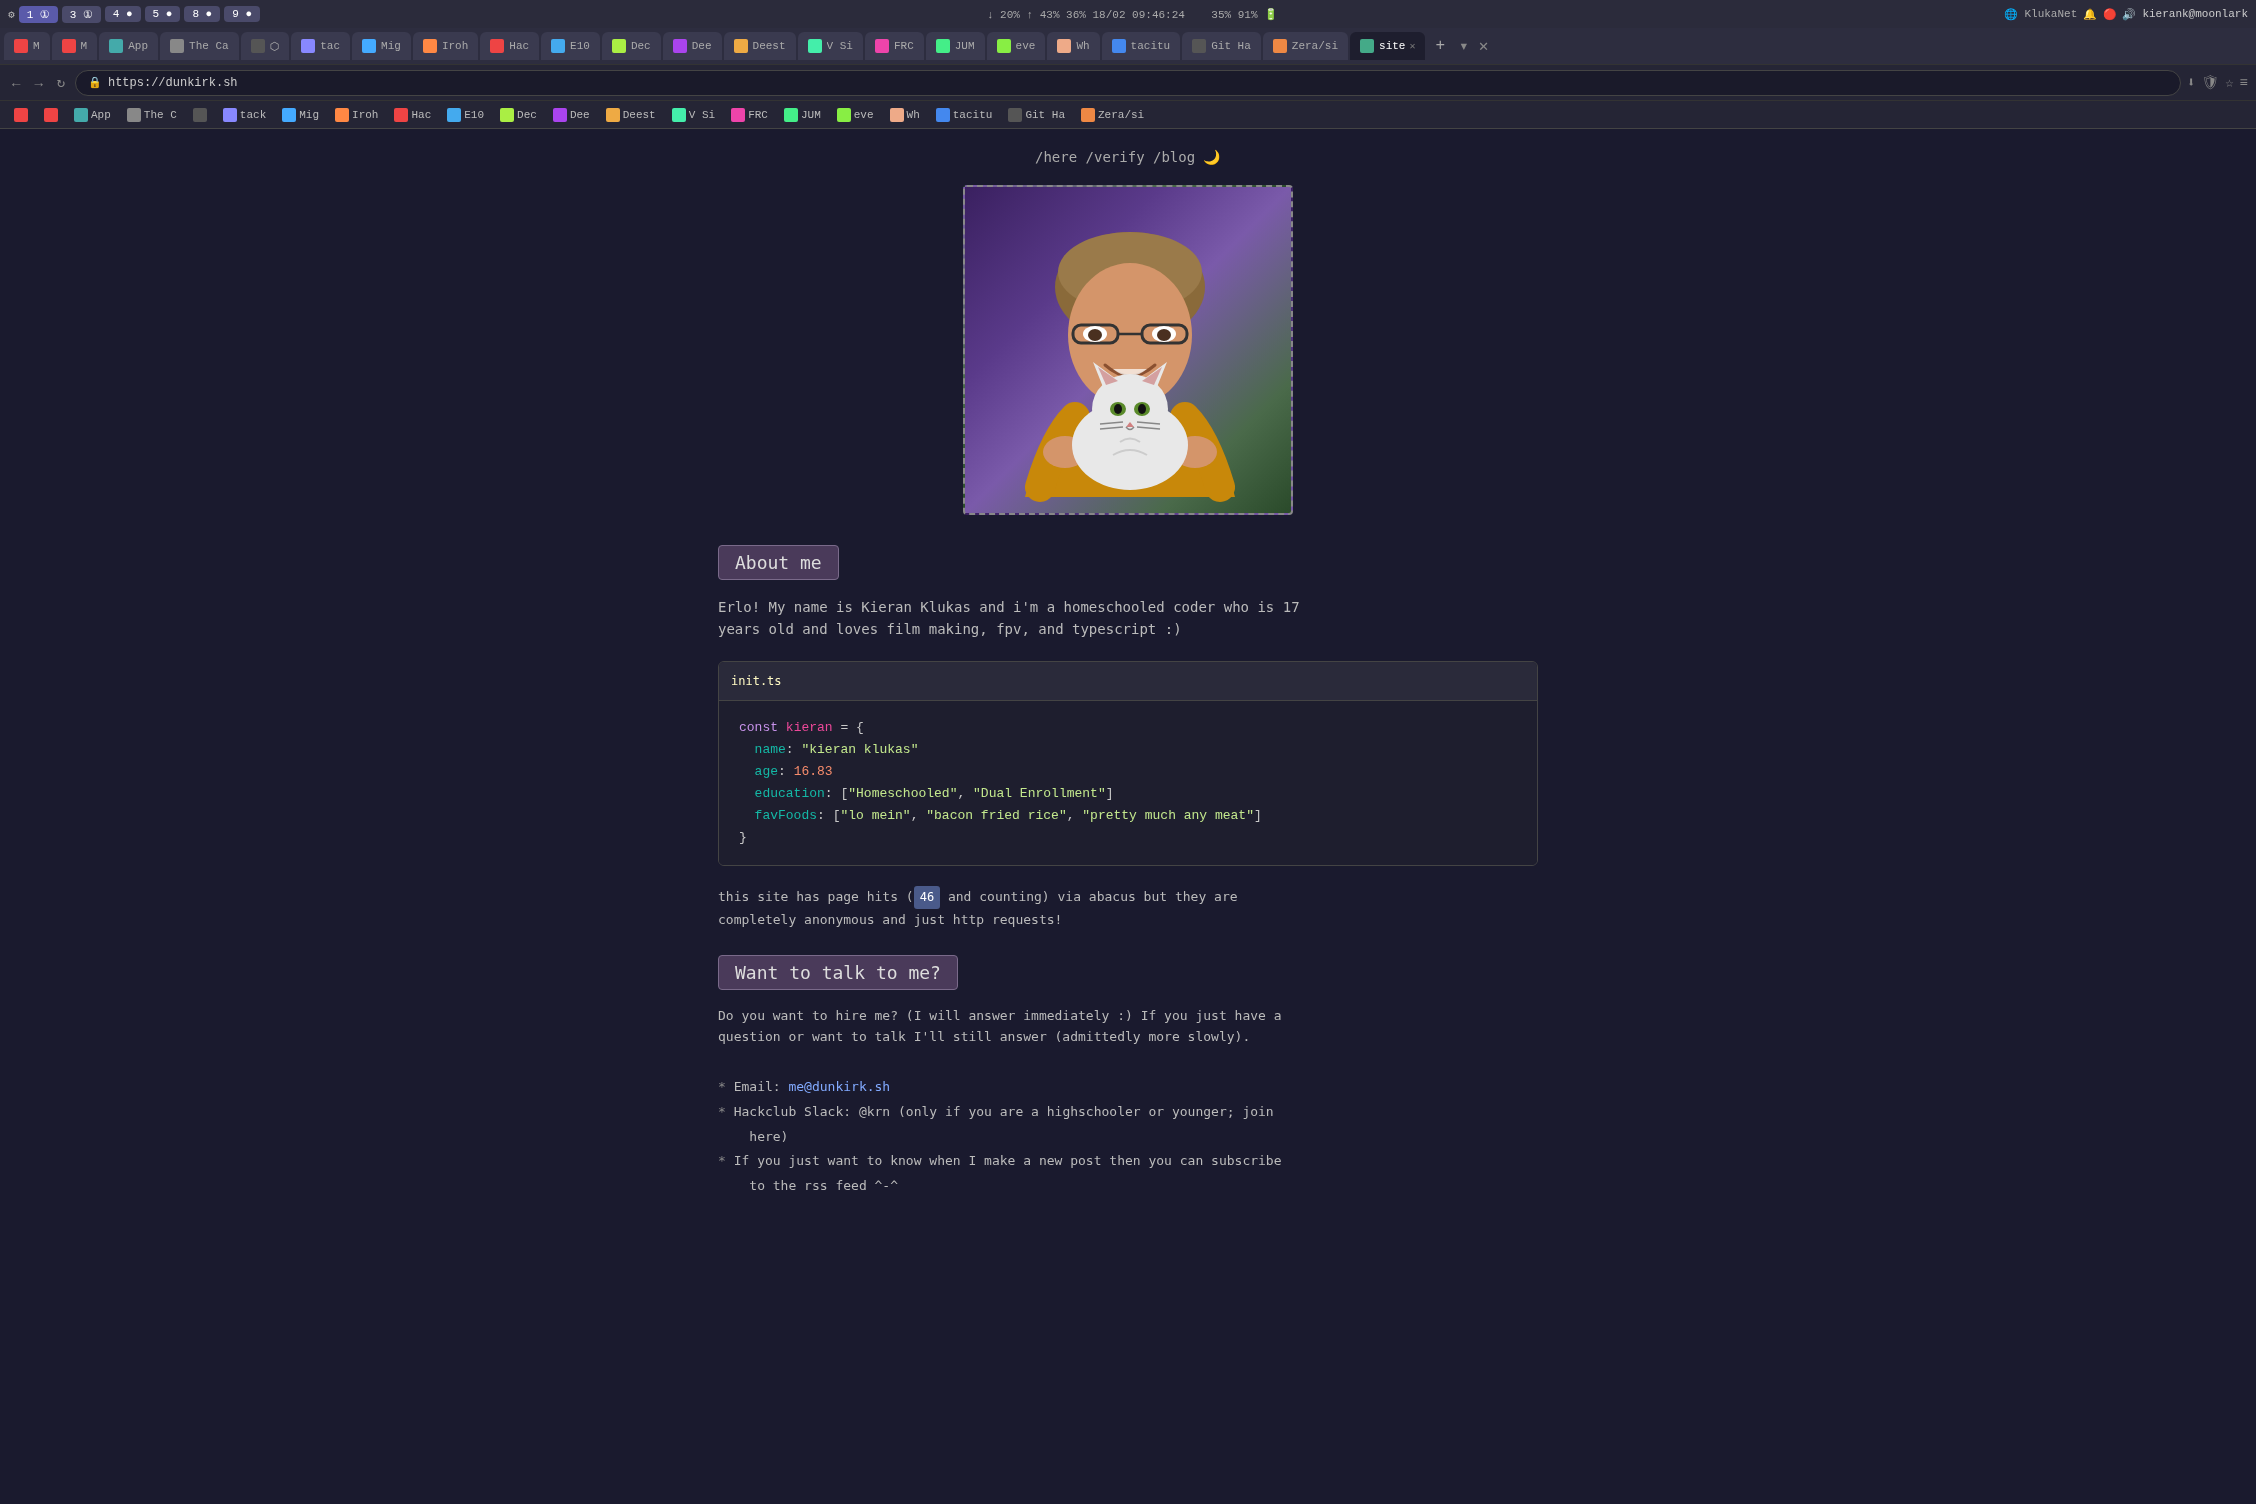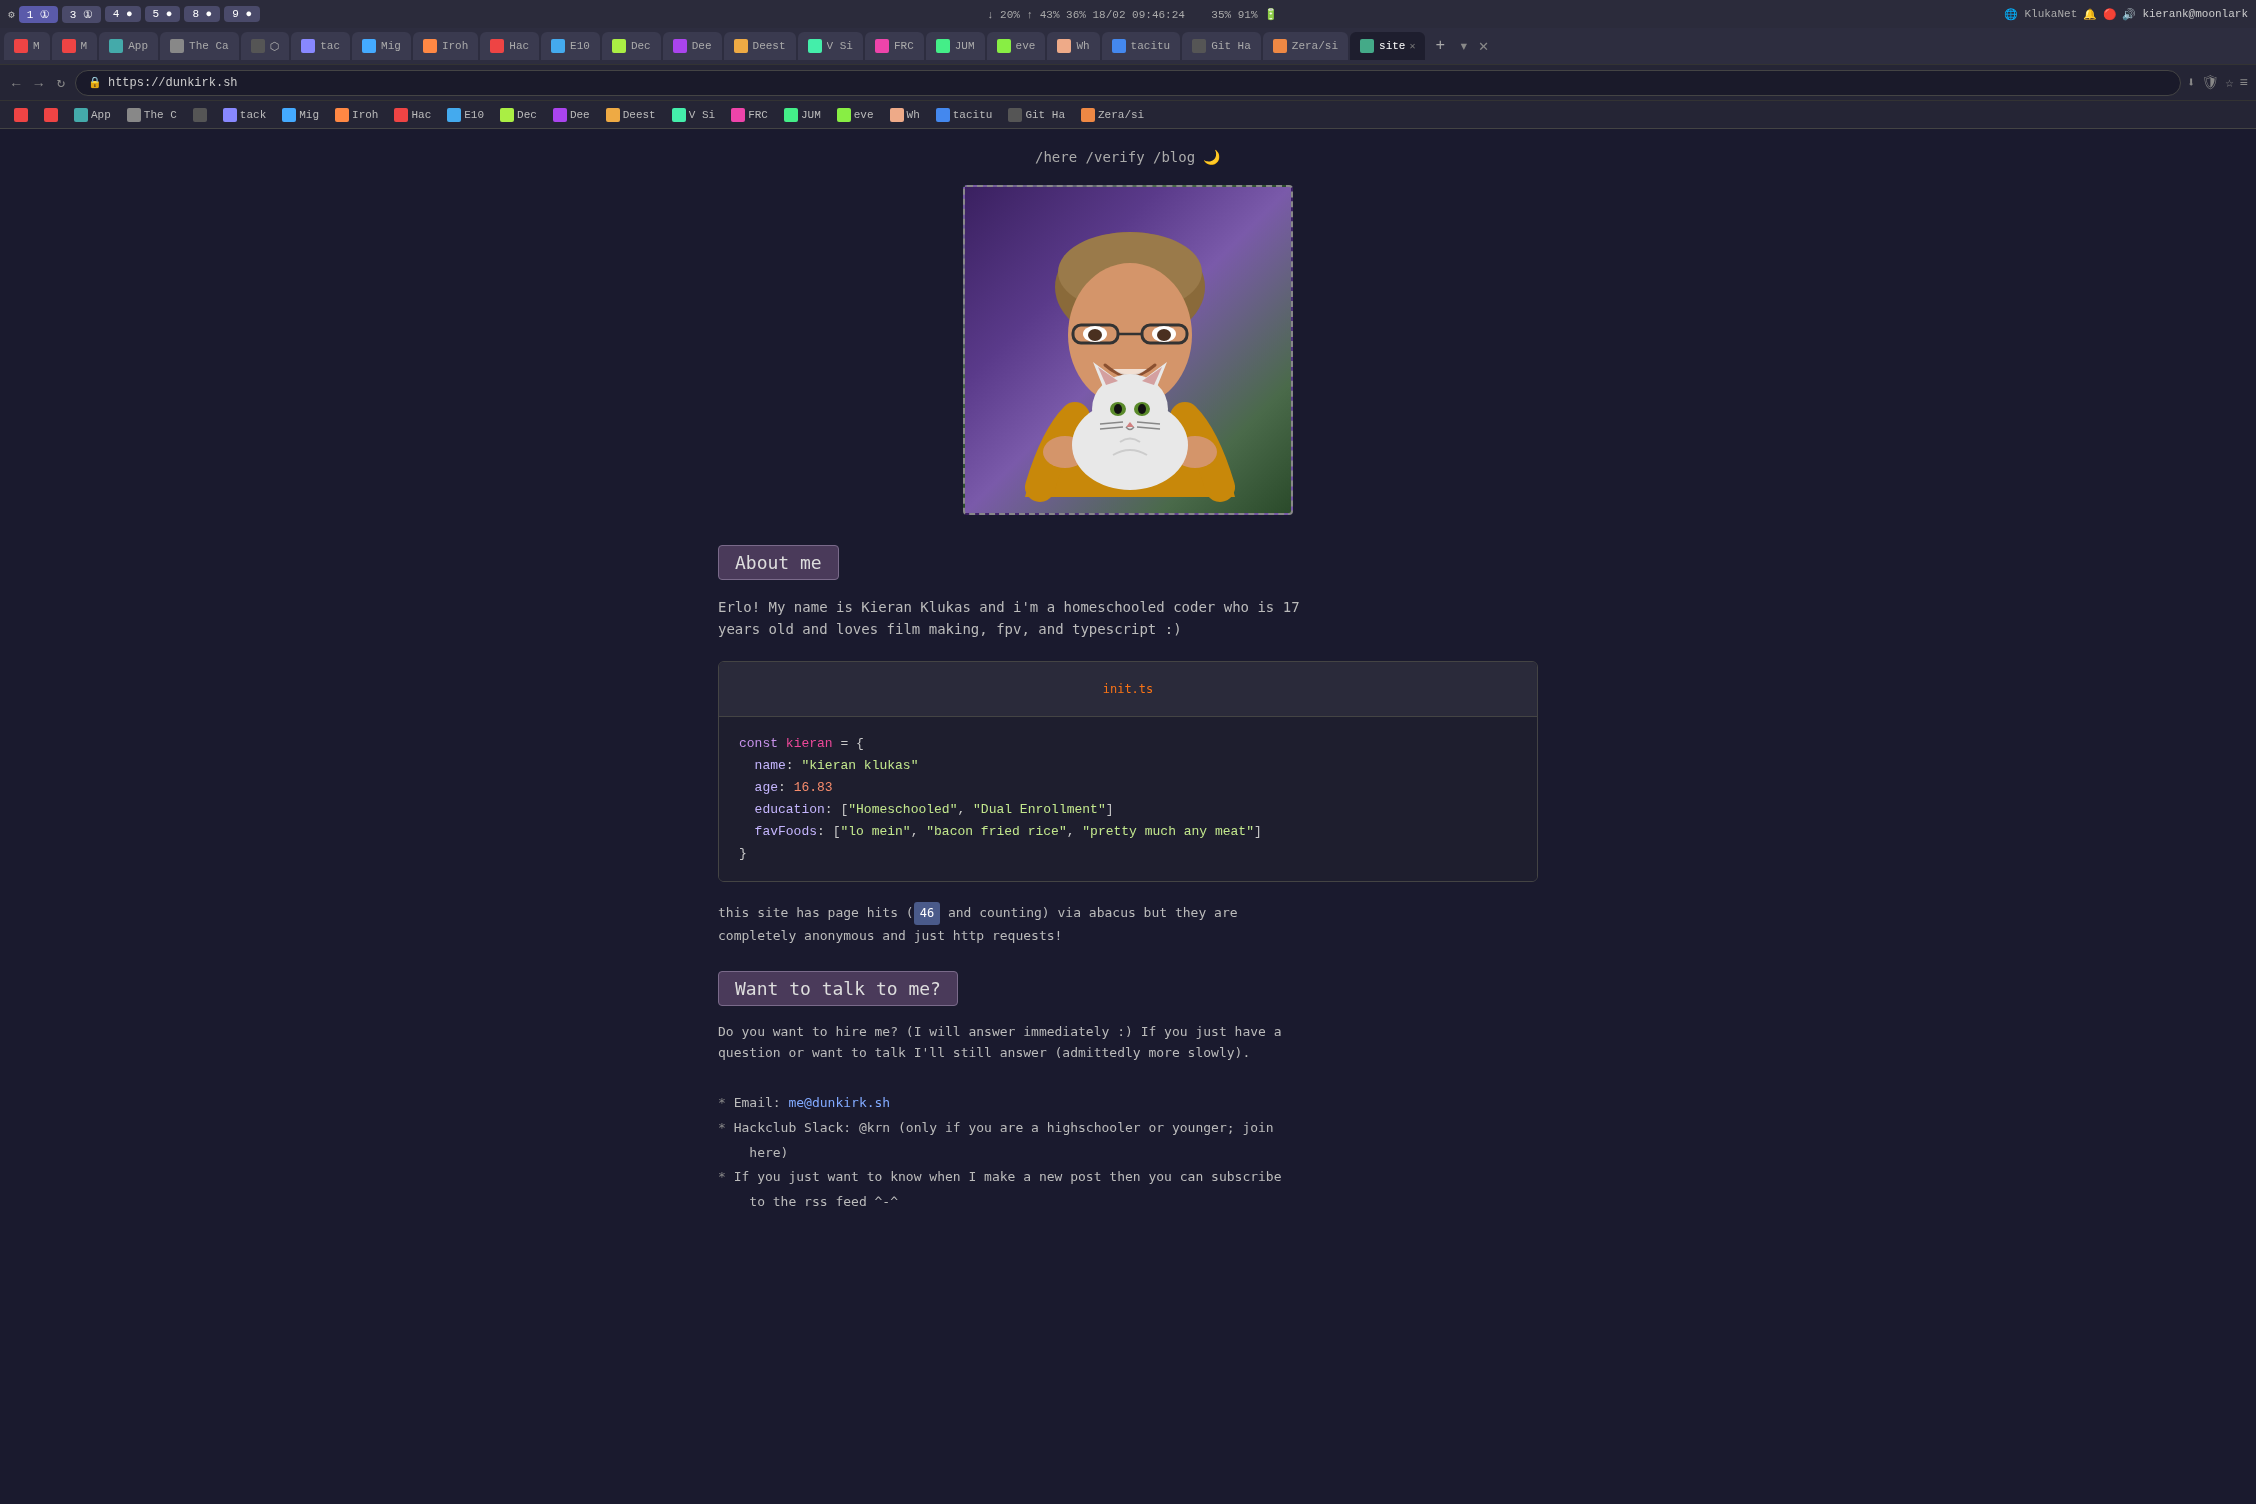--- a/index.html
+++ b/index.html
@@ -202,11 +202,10 @@
     .code-filename {
       background: #2a2a3a;
       border-bottom: 1px solid #444;
-      padding: 20px 12px;
+      padding: 12px 12px;
       font-size: 12px;
-      color: #f97316;
-      font-family: monospace;
-      text-align: center;
+      color: #fef9c3;
+      font-family: monospace;
     }
 
     .code-body {

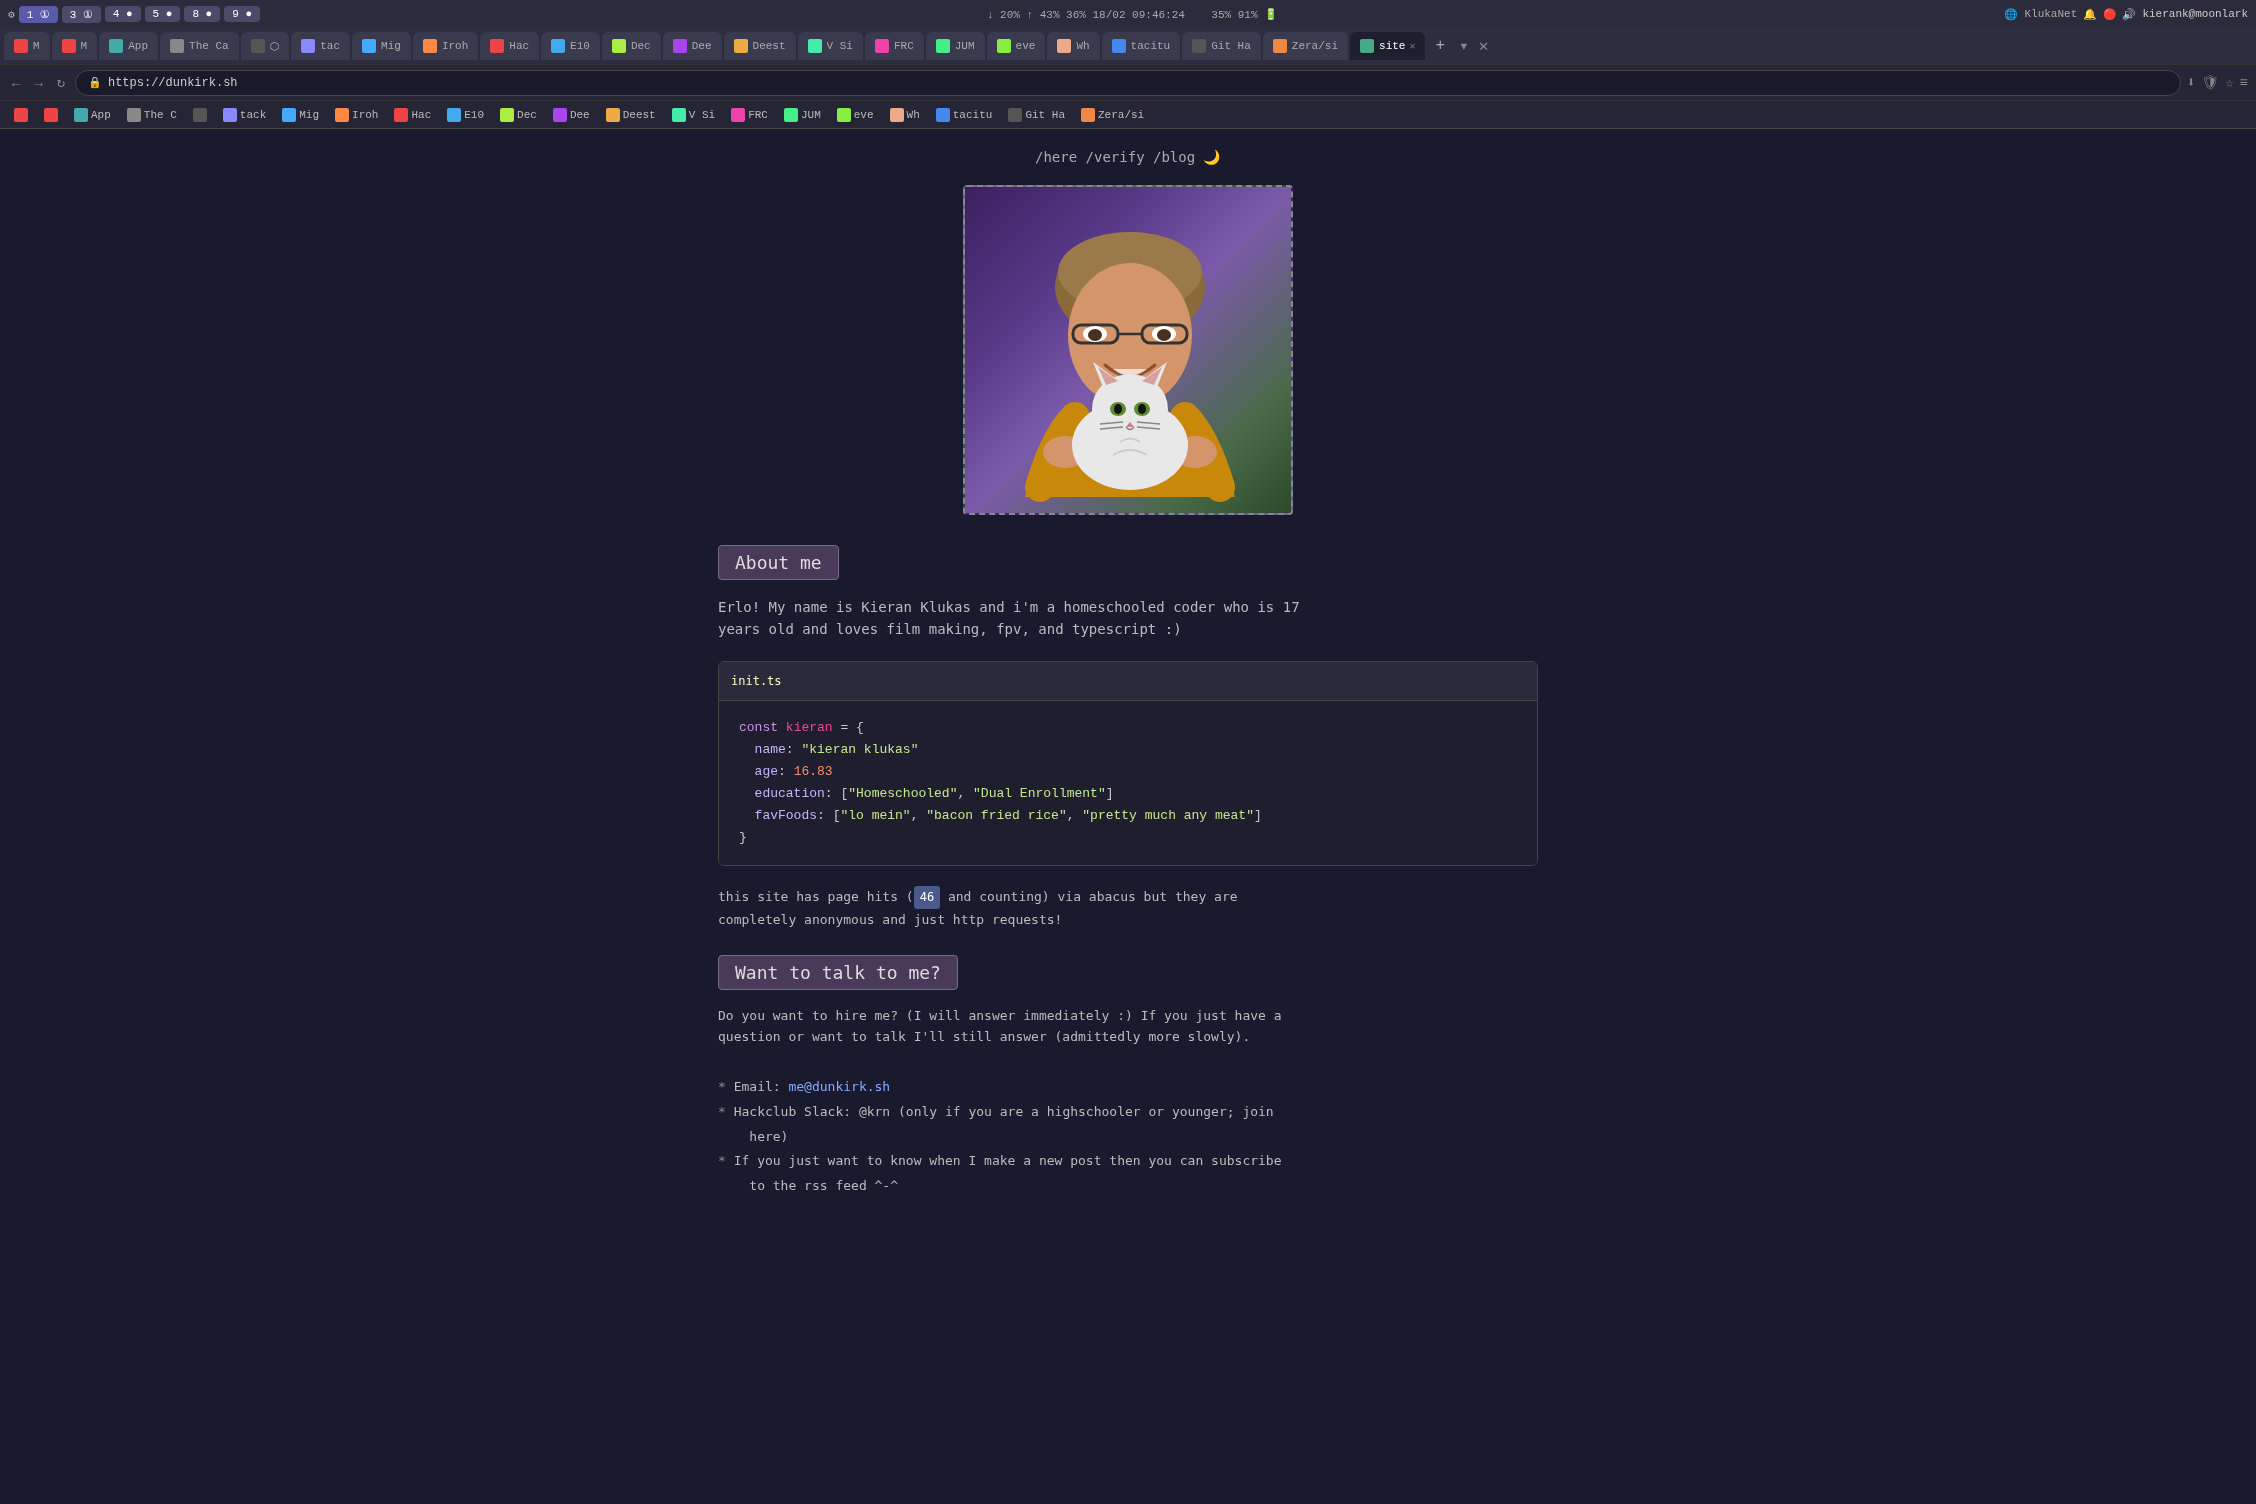--- a/index.html
+++ b/index.html
@@ -220,7 +220,7 @@
     .kw-var { color: #ec4899; }
     .kw-num { color: #f78c6c; }
     .kw-str { color: #c3e88d; }
-    .kw-key { color: #c4b5fd; }
+    .kw-key { color: #14b8a6; }
     .kw-plain { color: #c9c9c9; }
 
     .hits-text {

